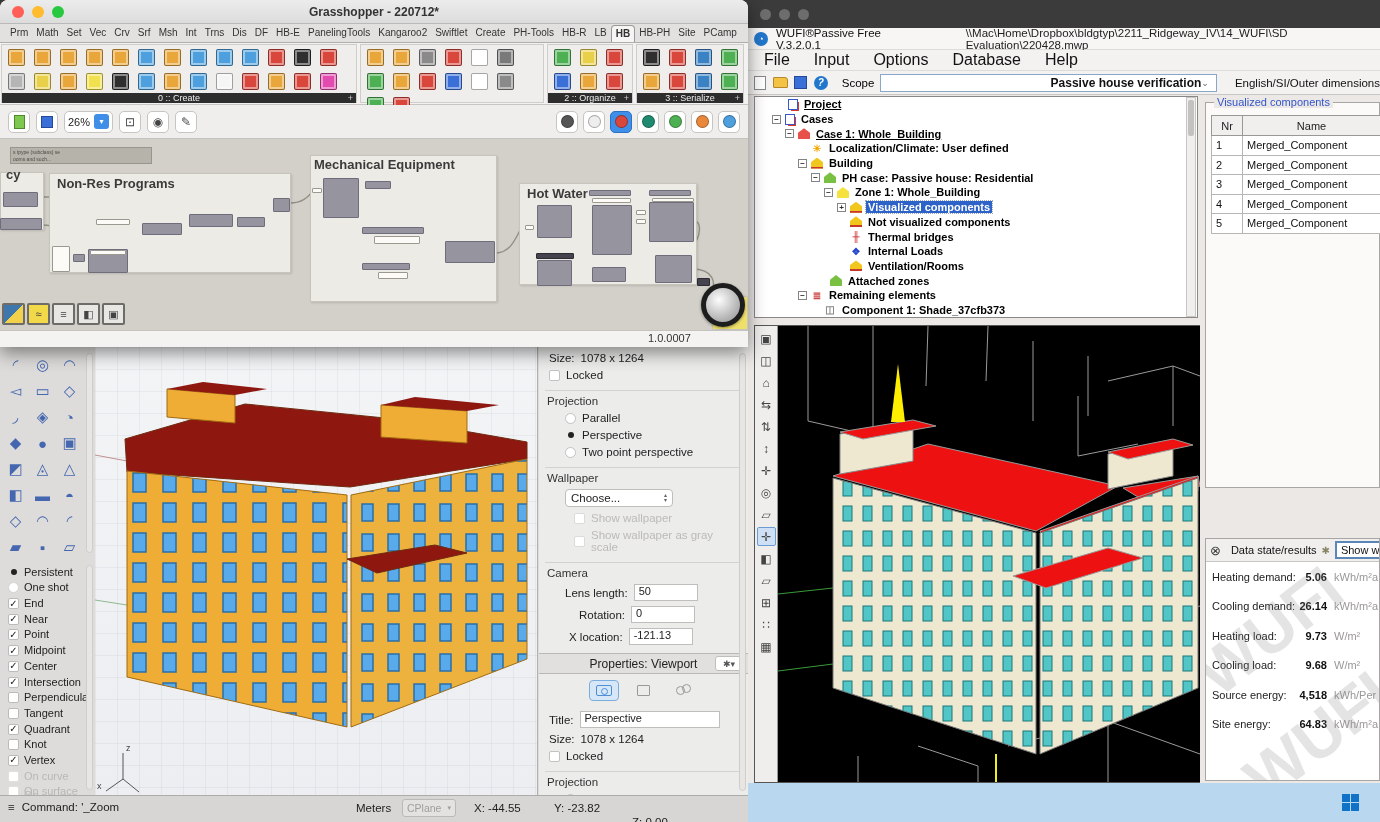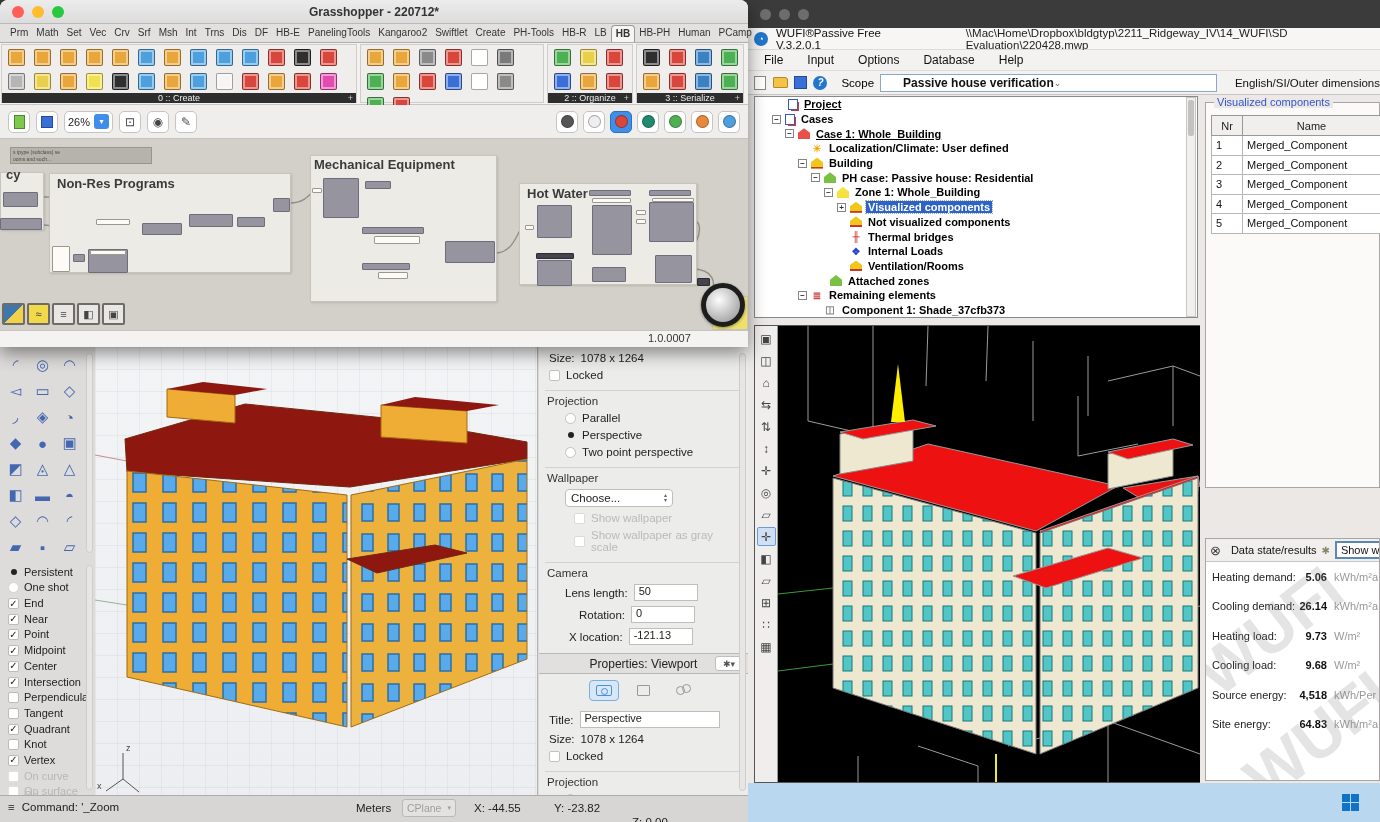--- a/index.html
+++ b/index.html
@@ -270,7 +270,7 @@
 
         <div class="gh-tab">HB-PH</div>
 
-        <div class="gh-tab">Human</div>
+        <div class="gh-tab">Site</div>
 
         <div class="gh-tab">PCamp</div>
       </div>

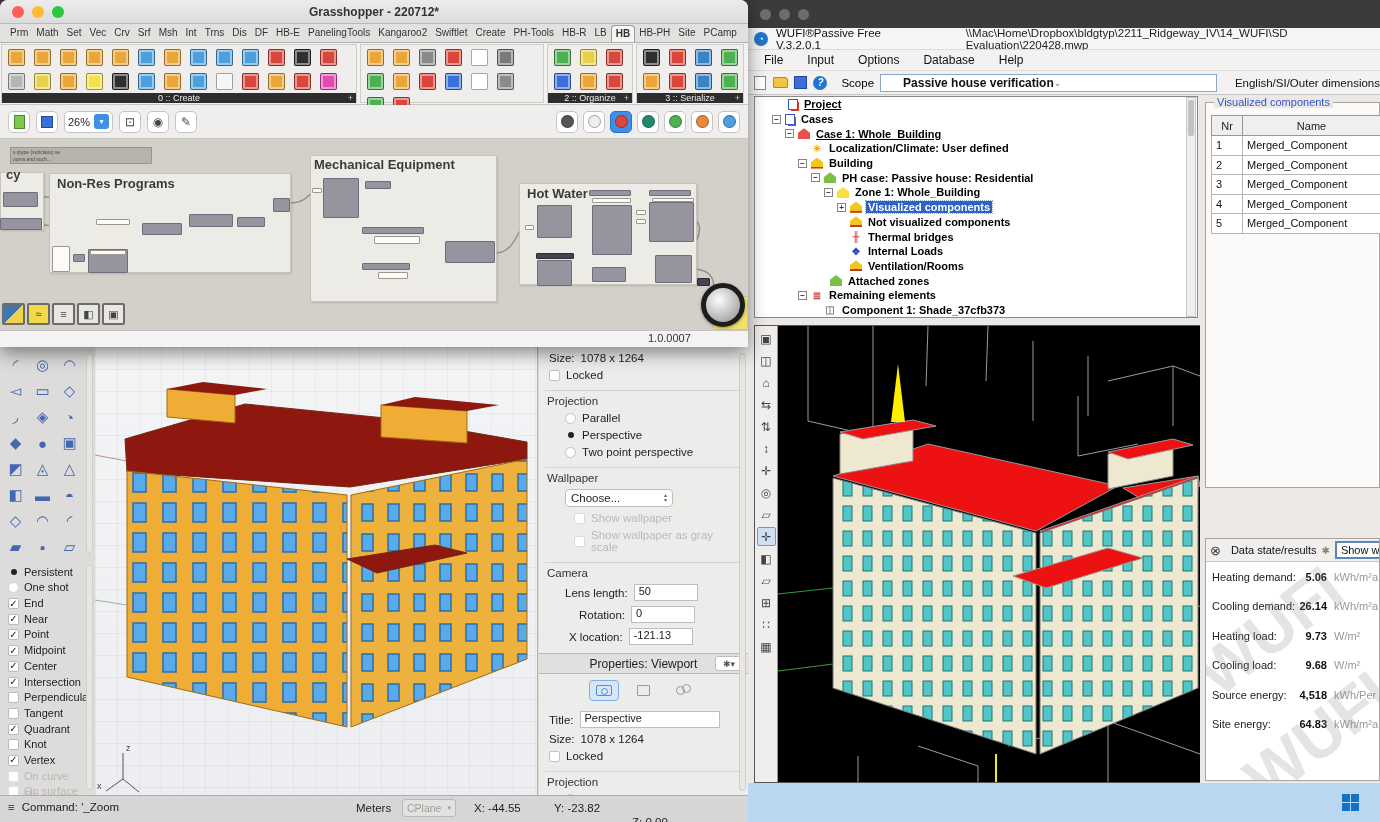--- a/index.html
+++ b/index.html
@@ -139,7 +139,7 @@
   .wu-path { margin-left:40px; color:#222; }
   .wu-menurow { position:absolute; left:0; top:50px; width:100%; height:21px; background:#f3f2f1;
     border-bottom:1px solid #dedcda; display:flex; align-items:center; gap:24px; padding-left:16px;
-    font-size:12px; color:#111; }
+    font-size:16px; color:#111; }
   .wu-toolrow { position:absolute; left:0; top:71px; width:100%; height:24px; background:#f3f2f1;
     border-bottom:1px solid #c8c6c4; display:flex; align-items:center; gap:6px; padding-left:5px; font-size:11.5px; }
   .wt-ic { width:16px; height:16px; display:flex; align-items:center; justify-content:center; }

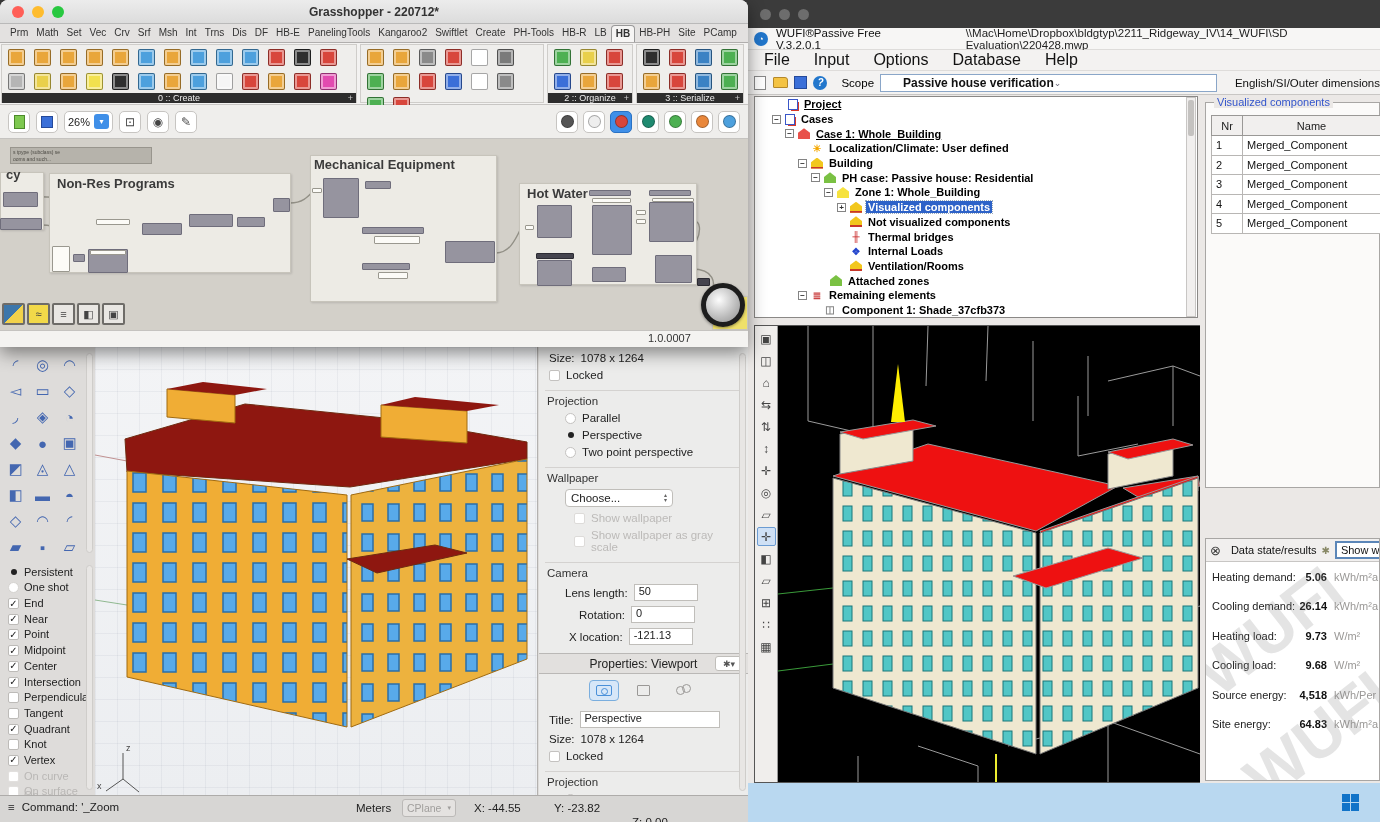--- a/index.html
+++ b/index.html
@@ -149,7 +149,7 @@
   .wt-help { width:14px; height:14px; border-radius:50%; background:#2277cc; color:#fff; font-size:10px;
     font-weight:bold; display:flex; align-items:center; justify-content:center; }
   .wu-scopebox { width:385px; height:18px; background:#fff; border:1px solid #8aa6c8; display:flex;
-    align-items:center; justify-content:flex-start; padding:0 22px; font-weight:bold; font-size:12px; color:#111; }
+    align-items:center; justify-content:flex-end; padding:0 7px; font-weight:bold; font-size:12px; color:#111; }
   .wu-units { margin-left:12px; color:#111; white-space:nowrap; }
   .wu-tree { position:absolute; left:6px; top:96px; width:444px; height:222px; background:#fff;
     border:1px solid #8a8886; overflow:hidden; }

